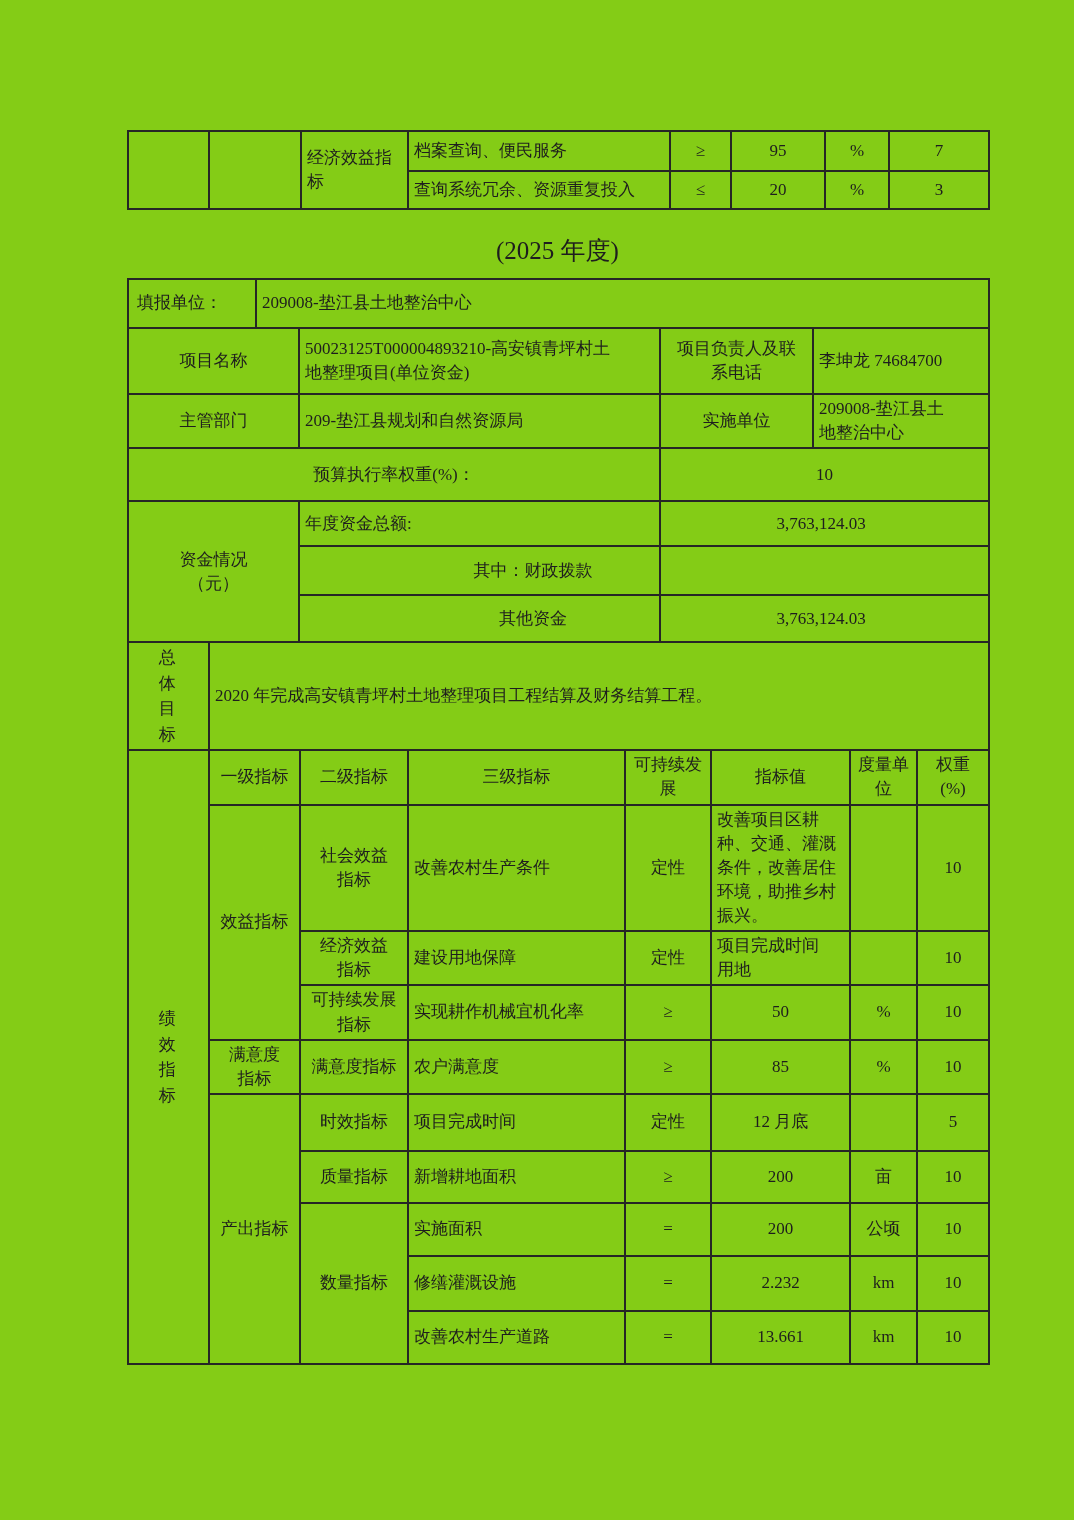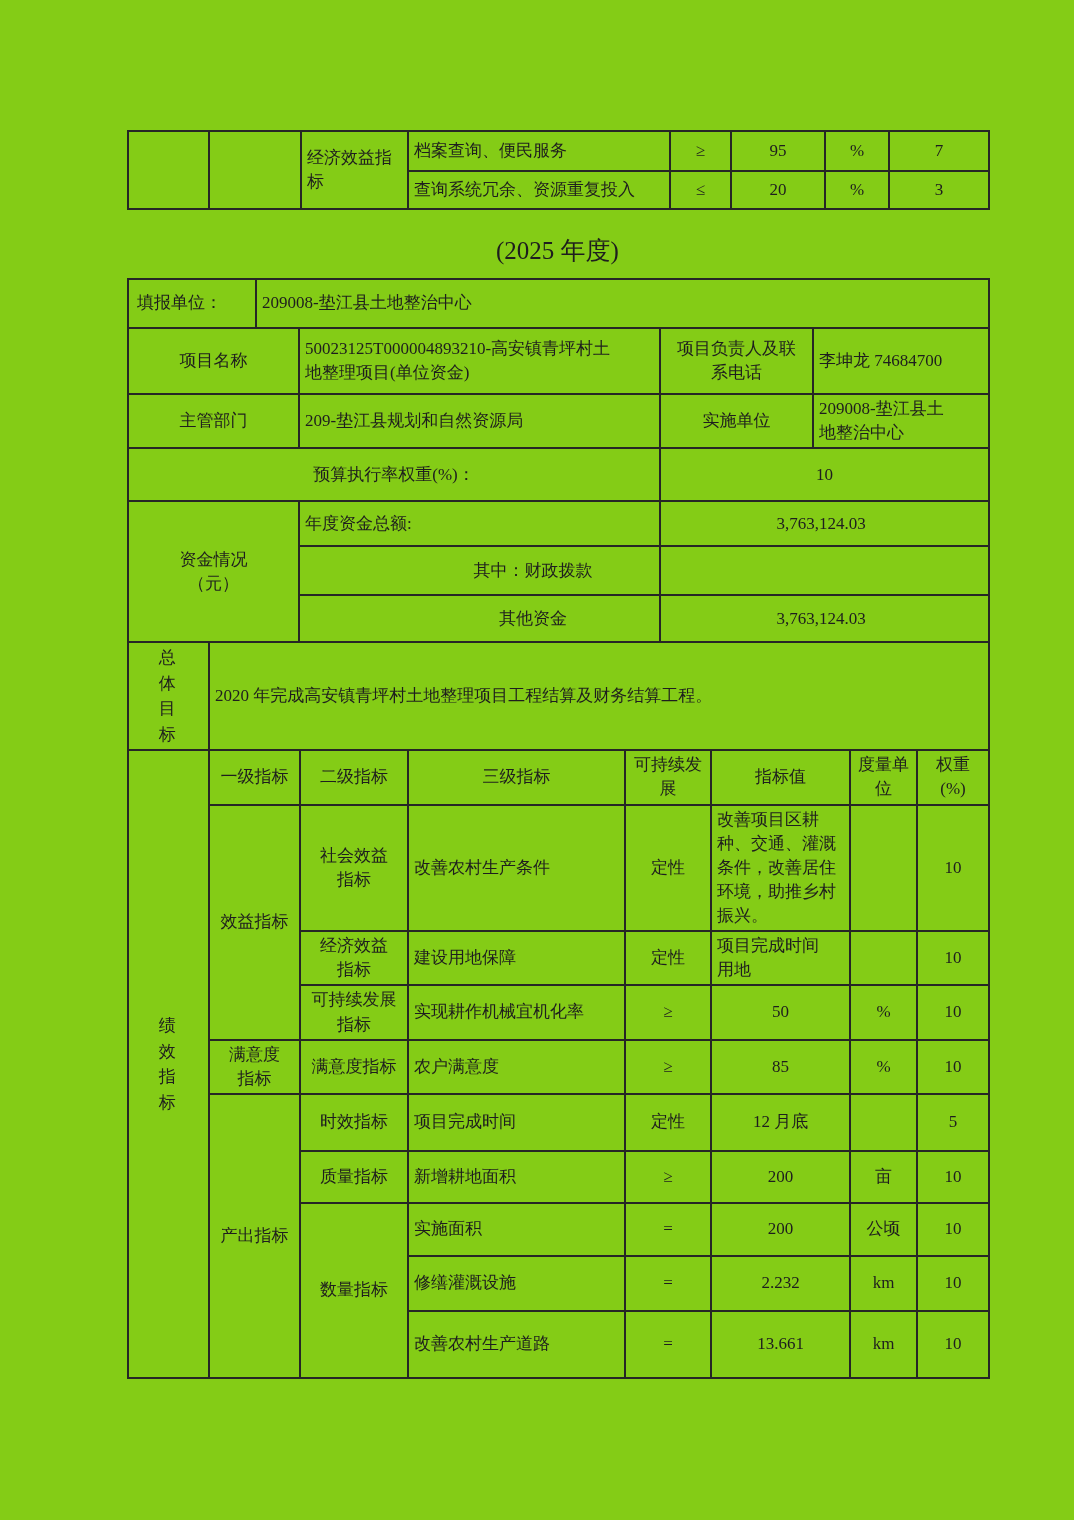--- a/index.html
+++ b/index.html
@@ -216,7 +216,7 @@
         <td>km</td>
         <td>10</td>
       </tr>
-      <tr style="height:67px">
+      <tr style="height:53px">
         <td class="tl">改善农村生产道路</td>
         <td>=</td>
         <td>13.661</td>

